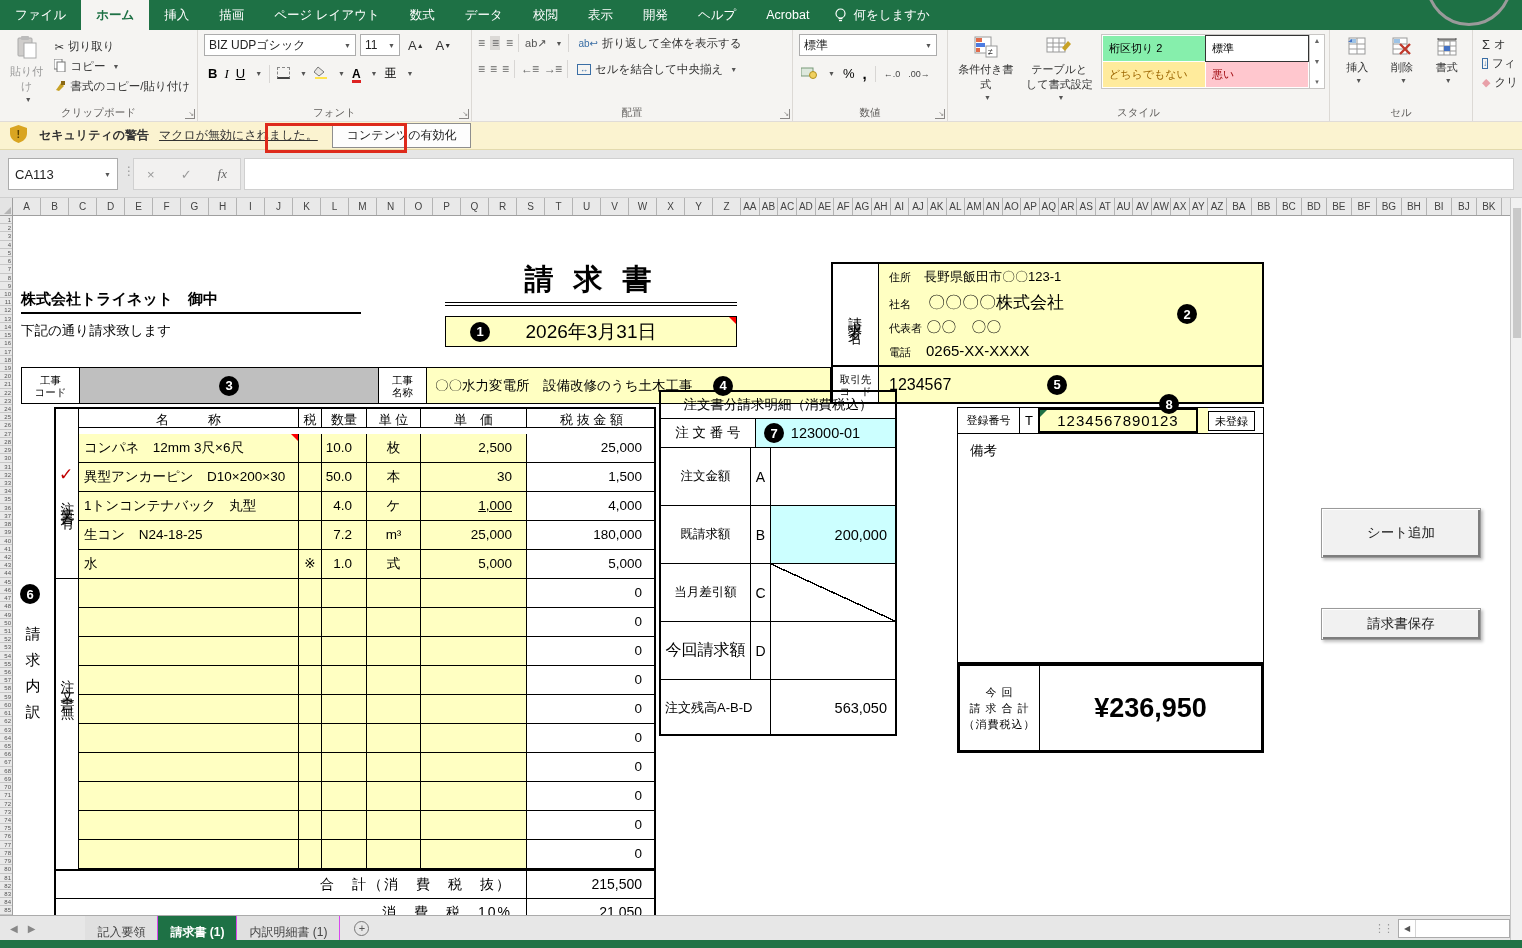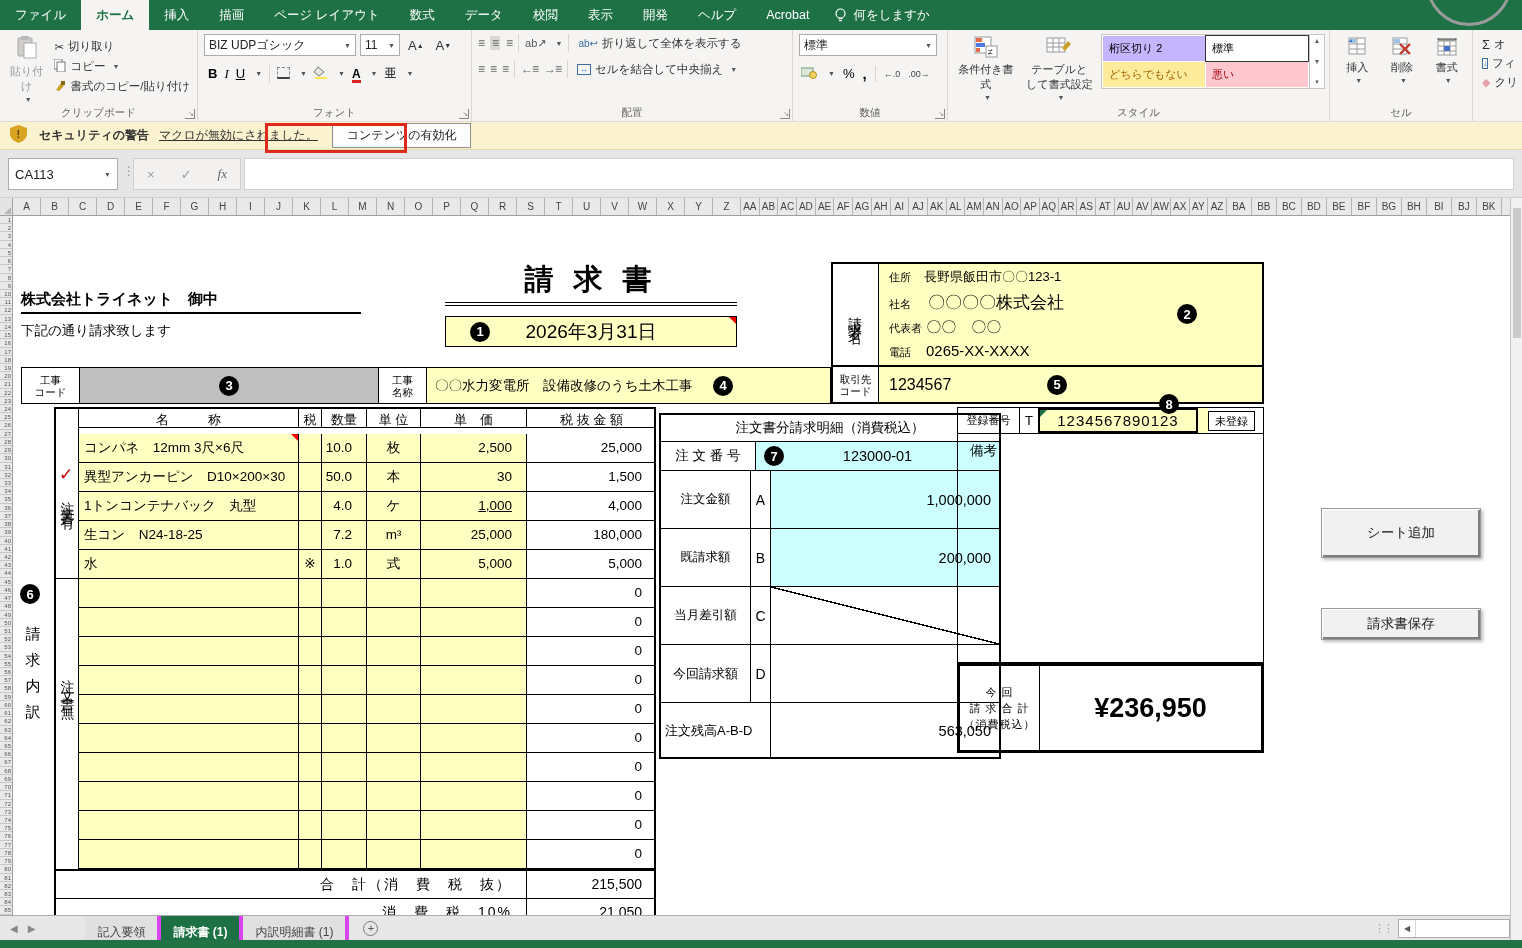--- a/index.html
+++ b/index.html
@@ -256,7 +256,7 @@
         </div>
         <div style="display:flex">
           <div class="gallery" id="style-gallery">
-              <div class="gcell" style="background: #c4b5fd; color: rgb(0, 0, 0);">桁区切り 2</div>
+              <div class="gcell" style="background: #86efac; color: rgb(0, 0, 0);">桁区切り 2</div>
               <div class="gcell sel" style="background: rgb(255, 255, 255); color: rgb(0, 0, 0);">標準</div>
               <div class="gcell" style="background: rgb(255, 235, 156); color: rgb(156, 101, 0);">どちらでもない</div>
               <div class="gcell" style="background: rgb(255, 199, 206); color: rgb(156, 0, 6);">悪い</div>

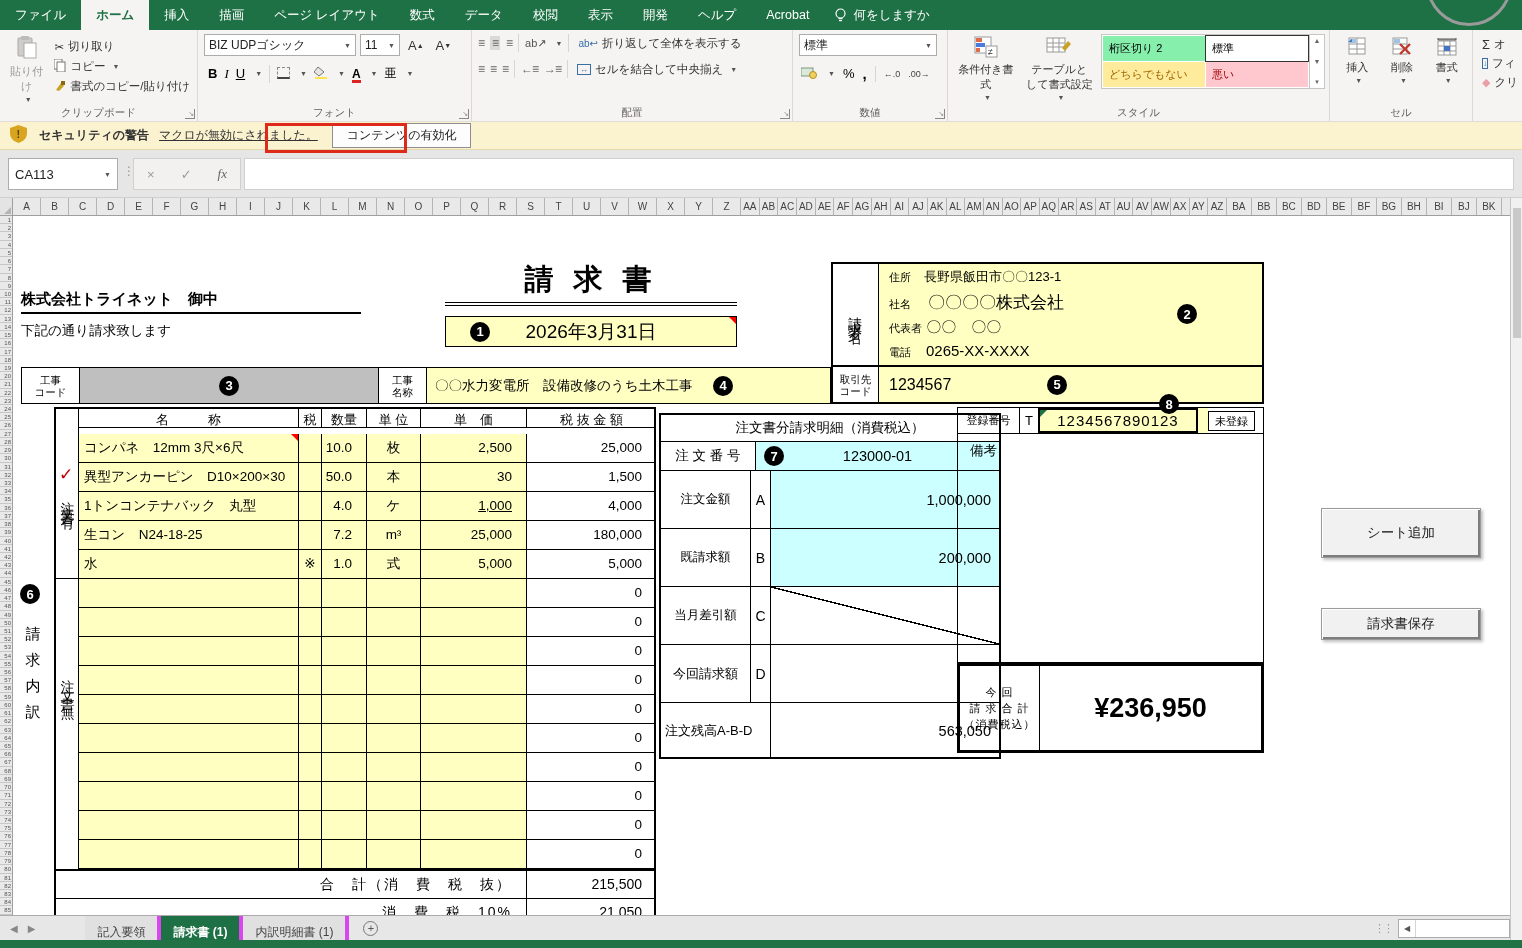--- a/index.html
+++ b/index.html
@@ -722,7 +722,7 @@
       <div class="cell c-r" style="width:129px;line-height:27px">21,050</div>
     </div>
 
-    <div class="abs" style="left:646px;top:197px;width:342px;height:346px;border:2px solid #000">
+    <div class="abs" style="left:646px;top:174px;width:238px;height:346px;border:2px solid #000">
       <div style="height:27px;border-bottom:1px solid #000;display:flex;align-items:center;justify-content:center;font-size:13.5px">注文書分請求明細（消費税込）</div>
       <div style="height:29px;border-bottom:1px solid #000;display:flex">
         <div class="cell c-c" style="width:95px;border-right:1px solid #000;line-height:28px;font-size:13.5px">注 文 番 号</div>

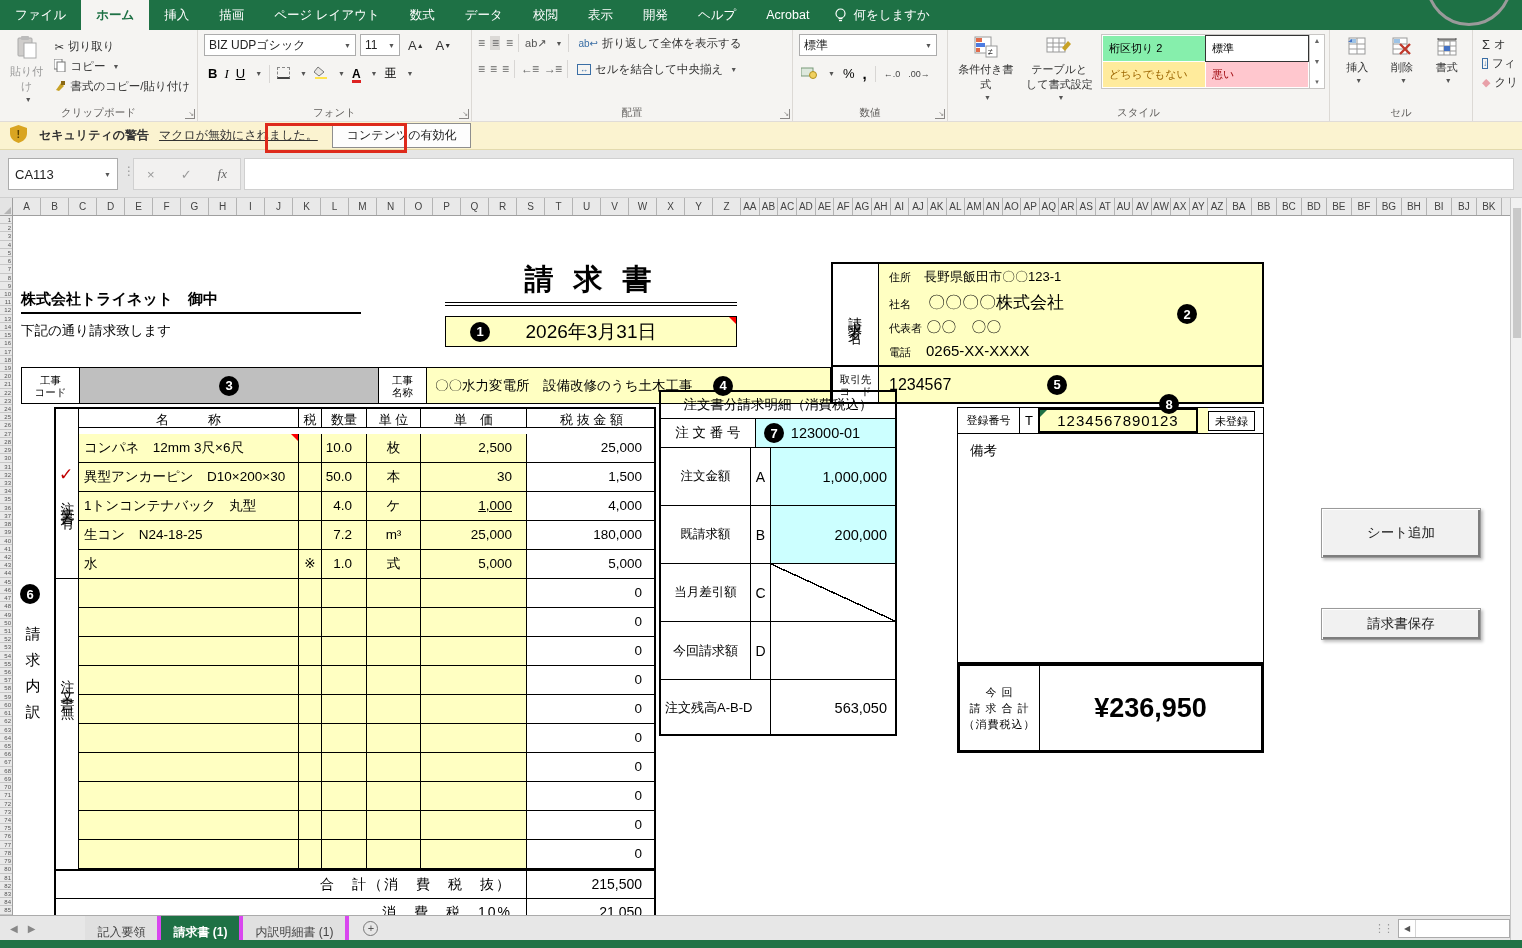--- a/index.html
+++ b/index.html
@@ -734,7 +734,6 @@
       <div style="height:58px;border-bottom:1px solid #000;display:flex">
         <div class="cell c-c" style="width:90px;border-right:1px solid #000;font-size:12.5px;display:flex;align-items:center;justify-content:center">注文金額</div>
         <div class="cell" style="width:20px;border-right:1px solid #000;font-size:14px;display:flex;align-items:center;justify-content:center">A</div>
-        <div class="cyan c-r" style="flex:1;font-size:14.5px;display:flex;align-items:center;justify-content:flex-end;padding-right:8px">1,000,000</div>
       </div>
       <div style="height:58px;border-bottom:1px solid #000;display:flex">
         <div class="cell c-c" style="width:90px;border-right:1px solid #000;font-size:12.5px;display:flex;align-items:center;justify-content:center">既請求額</div>

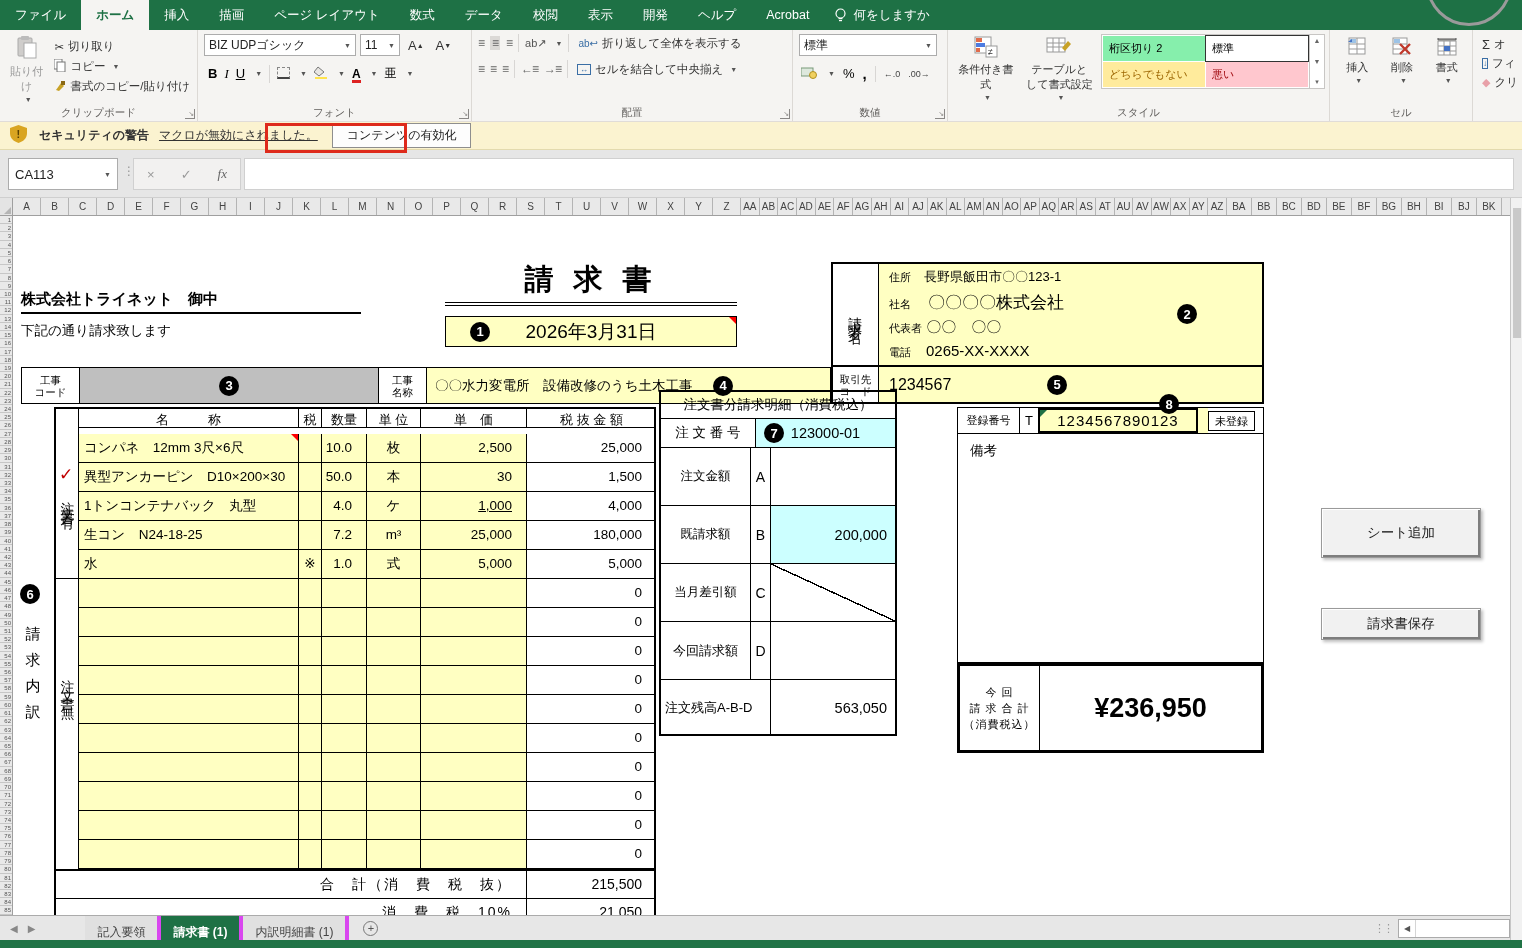--- a/index.html
+++ b/index.html
@@ -746,7 +746,7 @@
         <div class="diag" style="flex:1"></div>
       </div>
       <div style="height:58px;border-bottom:1px solid #000;display:flex">
-        <div class="cell c-c" style="width:90px;border-right:1px solid #000;font-size:13px;display:flex;align-items:center;justify-content:center">今回請求額</div>
+        <div class="cell c-c" style="width:90px;border-right:1px solid #000;font-size:16px;display:flex;align-items:center;justify-content:center">今回請求額</div>
         <div class="cell" style="width:20px;border-right:1px solid #000;font-size:14px;display:flex;align-items:center;justify-content:center">D</div>
       </div>
       <div style="height:56px;display:flex">

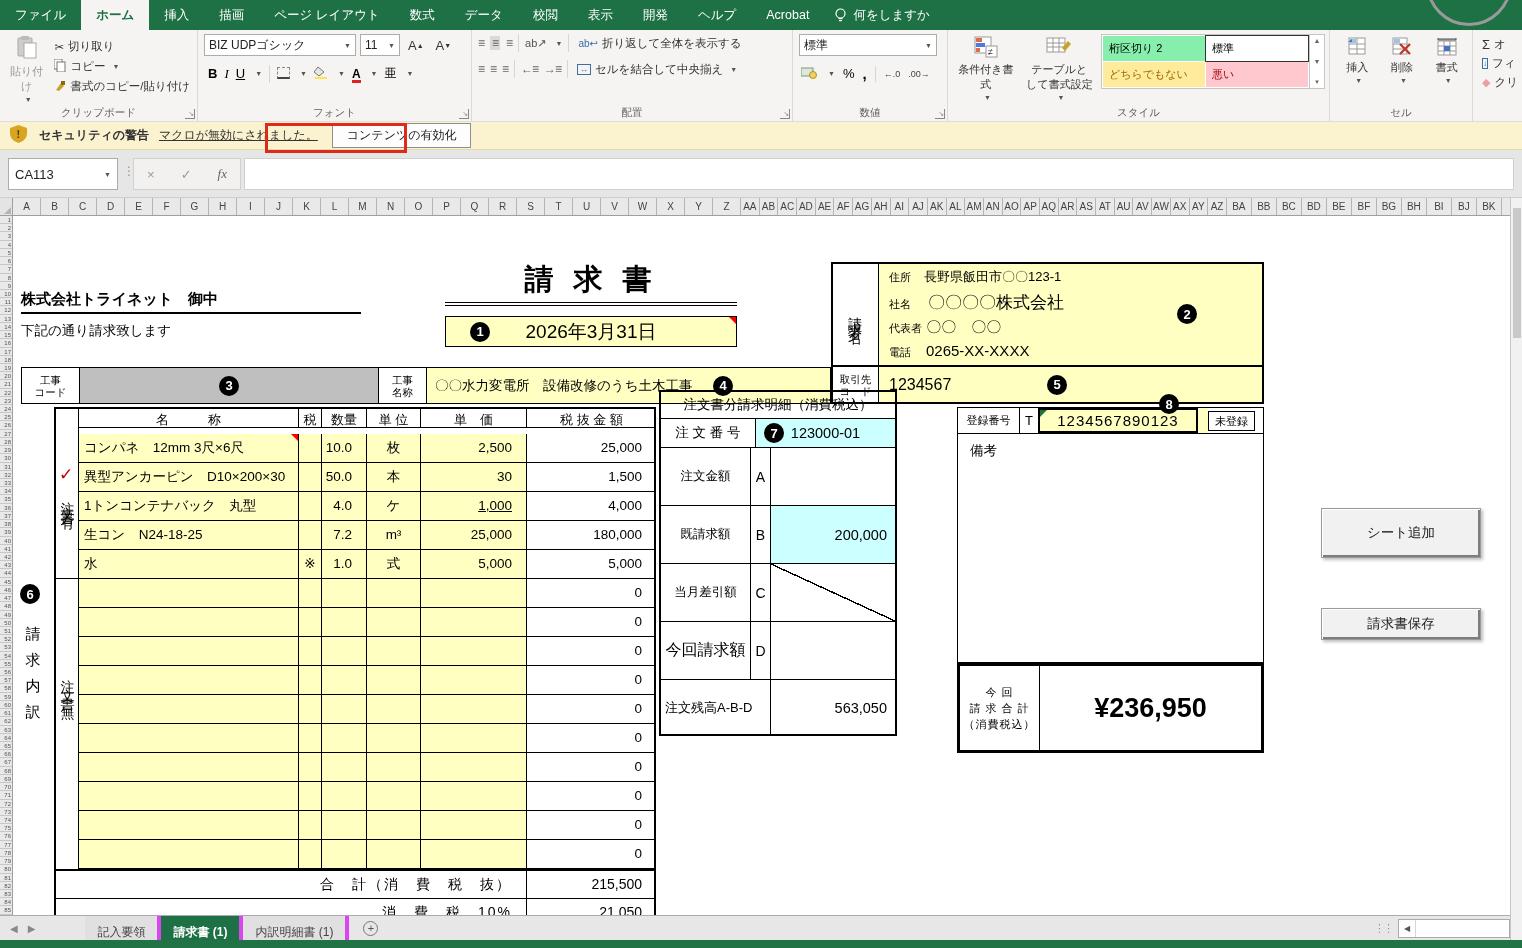--- a/index.html
+++ b/index.html
@@ -64,7 +64,7 @@
 
   
   .sheettabbar{position:absolute;left:0;top:915px;width:1522px;height:25px;background:#E7E7E7;border-top:1px solid #ABABAB;display:flex;align-items:stretch;font-size:12px;color:#444}
-  .stab{display:flex;align-items:center;padding:16px 12px;border-right:4px solid #d946ef;background:#E0E0E0}
+  .stab{display:flex;align-items:center;padding:16px 12px;border-right:1px solid #d946ef;background:#E0E0E0}
   .stab.active{background:#1E7145;color:#fff;font-weight:bold}
   .statusbar{position:absolute;left:0;top:940px;width:1522px;height:8px;background:#217346}
   .vscroll{position:absolute;left:1510px;top:198px;width:12px;height:742px;background:#F1F1F1;border-left:1px solid #C6C6C6}

